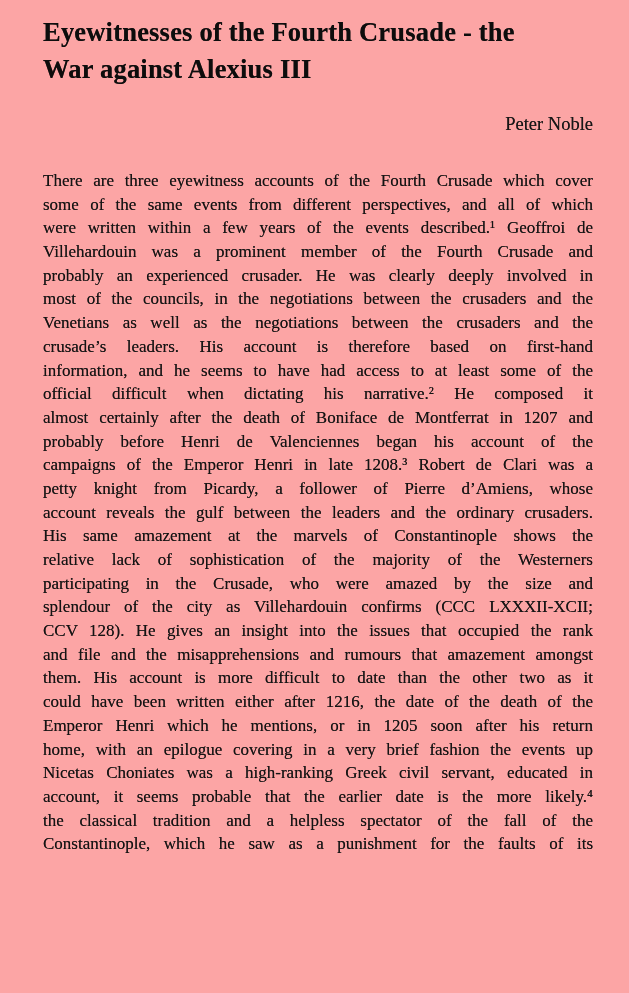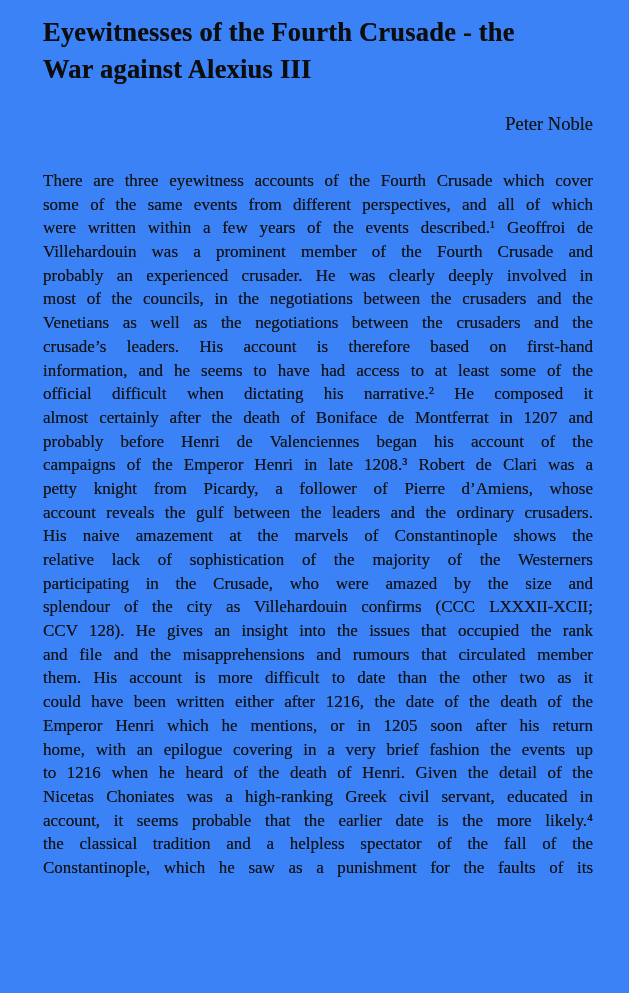--- a/index.html
+++ b/index.html
@@ -11,7 +11,7 @@
     position: relative;
     width: 629px;
     height: 993px;
-    background: #3b82f6;
+    background: #fca5a5;
     overflow: hidden;
     font-family: "Liberation Serif", "DejaVu Serif", serif;
     color: #141414;

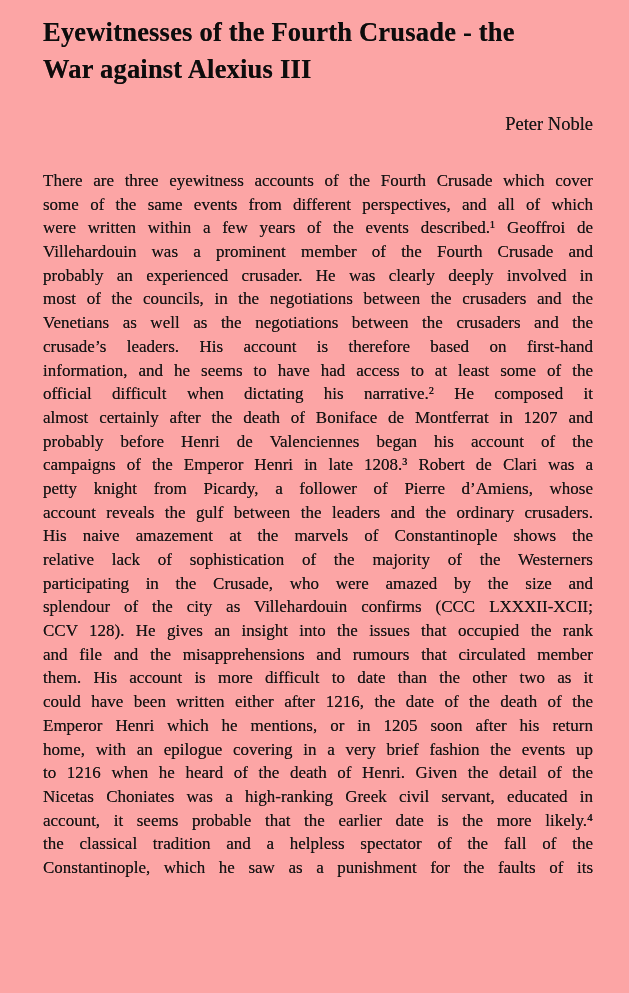--- a/index.html
+++ b/index.html
@@ -77,7 +77,7 @@
       <div class="body-line">campaigns of the Emperor Henri in late 1208.³ Robert de Clari was a</div>
       <div class="body-line">petty knight from Picardy, a follower of Pierre d’Amiens, whose</div>
       <div class="body-line">account reveals the gulf between the leaders and the ordinary crusaders.</div>
-      <div class="body-line">His naive amazement at the marvels of Constantinople shows the</div>
+      <div class="body-line">His same amazement at the marvels of Constantinople shows the</div>
       <div class="body-line">relative lack of sophistication of the majority of the Westerners</div>
       <div class="body-line">participating in the Crusade, who were amazed by the size and</div>
       <div class="body-line">splendour of the city as Villehardouin confirms (CCC LXXXII-XCII;</div>

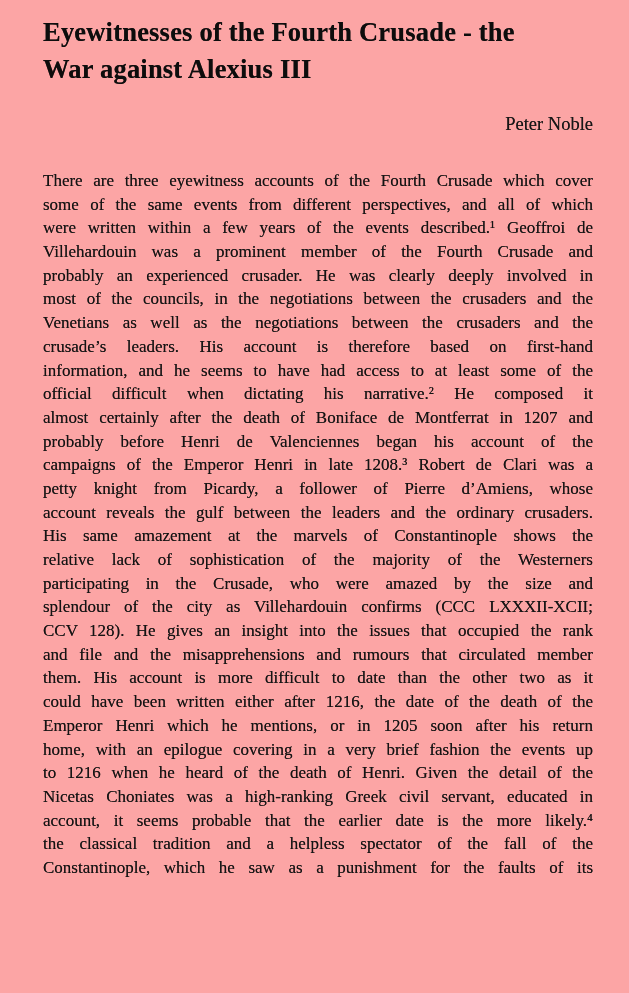--- a/index.html
+++ b/index.html
@@ -82,7 +82,7 @@
       <div class="body-line">participating in the Crusade, who were amazed by the size and</div>
       <div class="body-line">splendour of the city as Villehardouin confirms (CCC LXXXII-XCII;</div>
       <div class="body-line">CCV 128). He gives an insight into the issues that occupied the rank</div>
-      <div class="body-line">and file and the misapprehensions and rumours that circulated member</div>
+      <div class="body-line">and file and the misapprehensions and rumours that amazement amongst</div>
       <div class="body-line">them. His account is more difficult to date than the other two as it</div>
       <div class="body-line">could have been written either after 1216, the date of the death of the</div>
       <div class="body-line">Emperor Henri which he mentions, or in 1205 soon after his return</div>

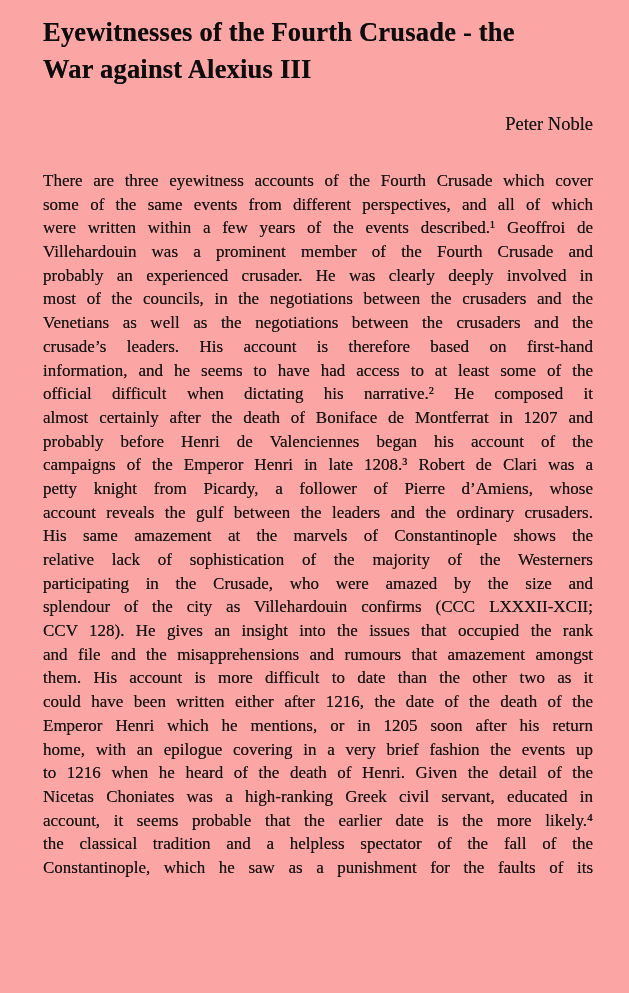--- a/index.html
+++ b/index.html
@@ -87,7 +87,6 @@
       <div class="body-line">could have been written either after 1216, the date of the death of the</div>
       <div class="body-line">Emperor Henri which he mentions, or in 1205 soon after his return</div>
       <div class="body-line">home, with an epilogue covering in a very brief fashion the events up</div>
-      <div class="body-line">to 1216 when he heard of the death of Henri. Given the detail of the</div>
       <div class="body-line">Nicetas Choniates was a high-ranking Greek civil servant, educated in</div>
       <div class="body-line">account, it seems probable that the earlier date is the more likely.⁴</div>
       <div class="body-line">the classical tradition and a helpless spectator of the fall of the</div>

